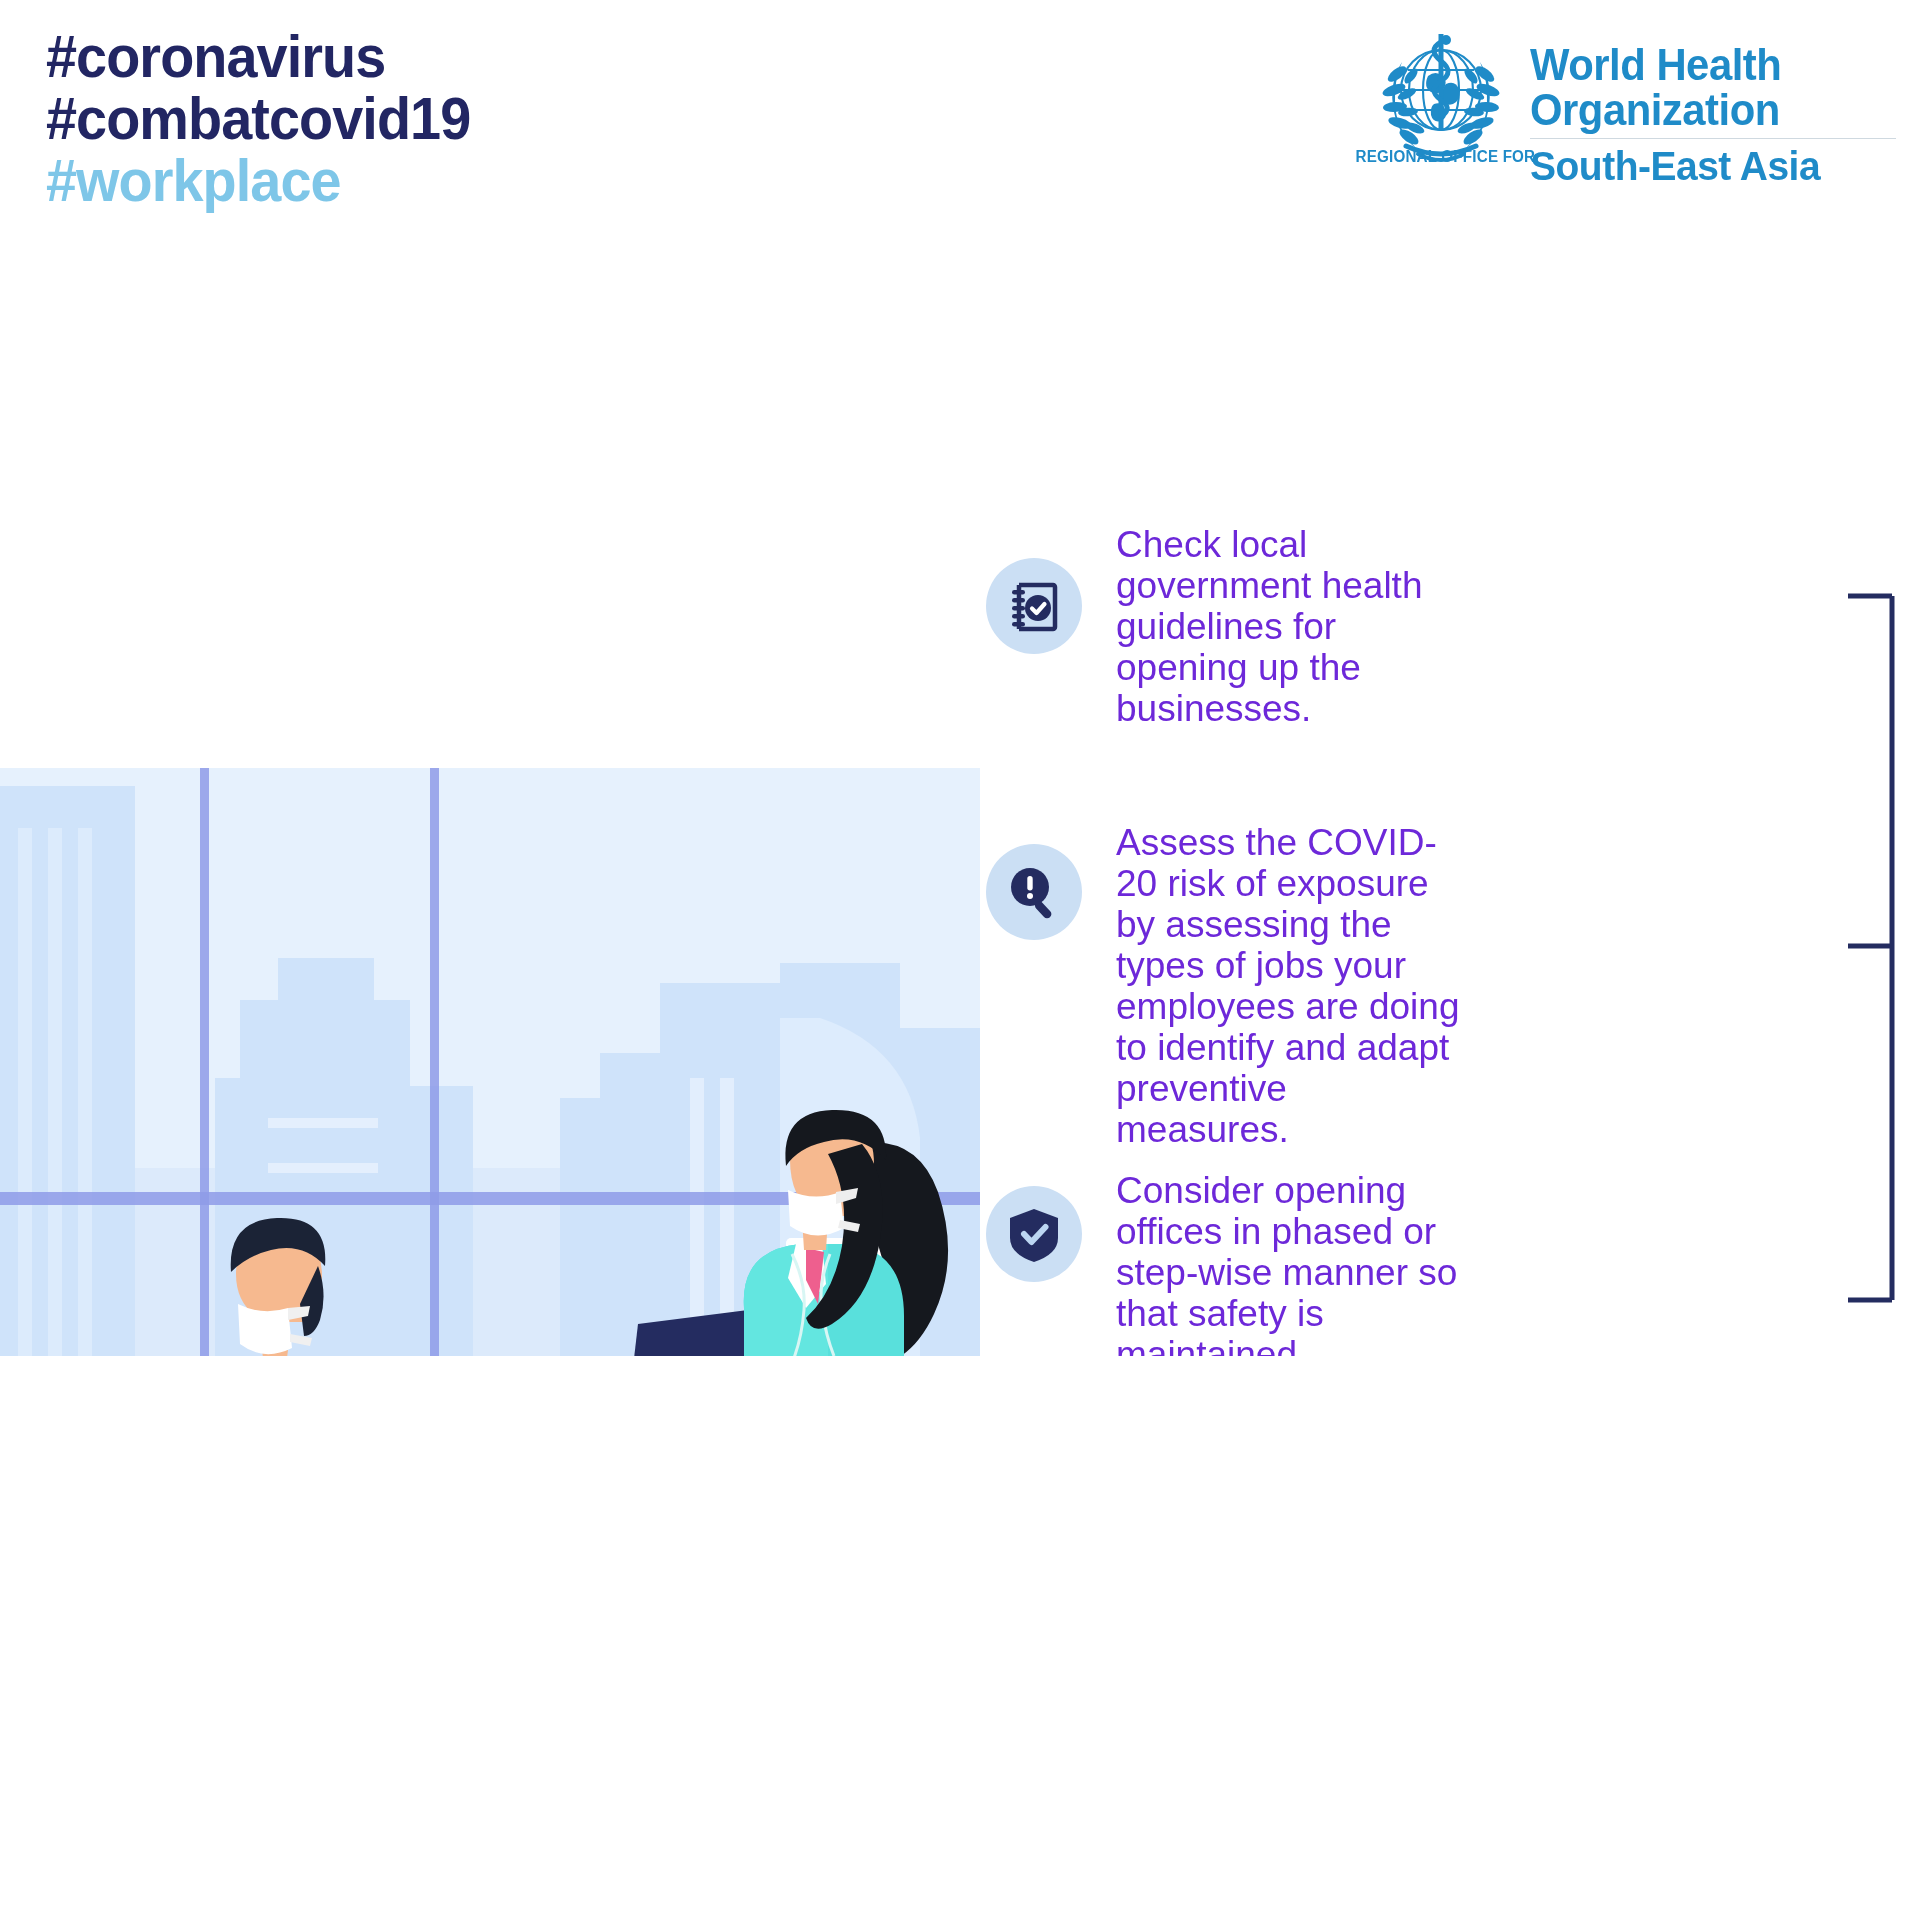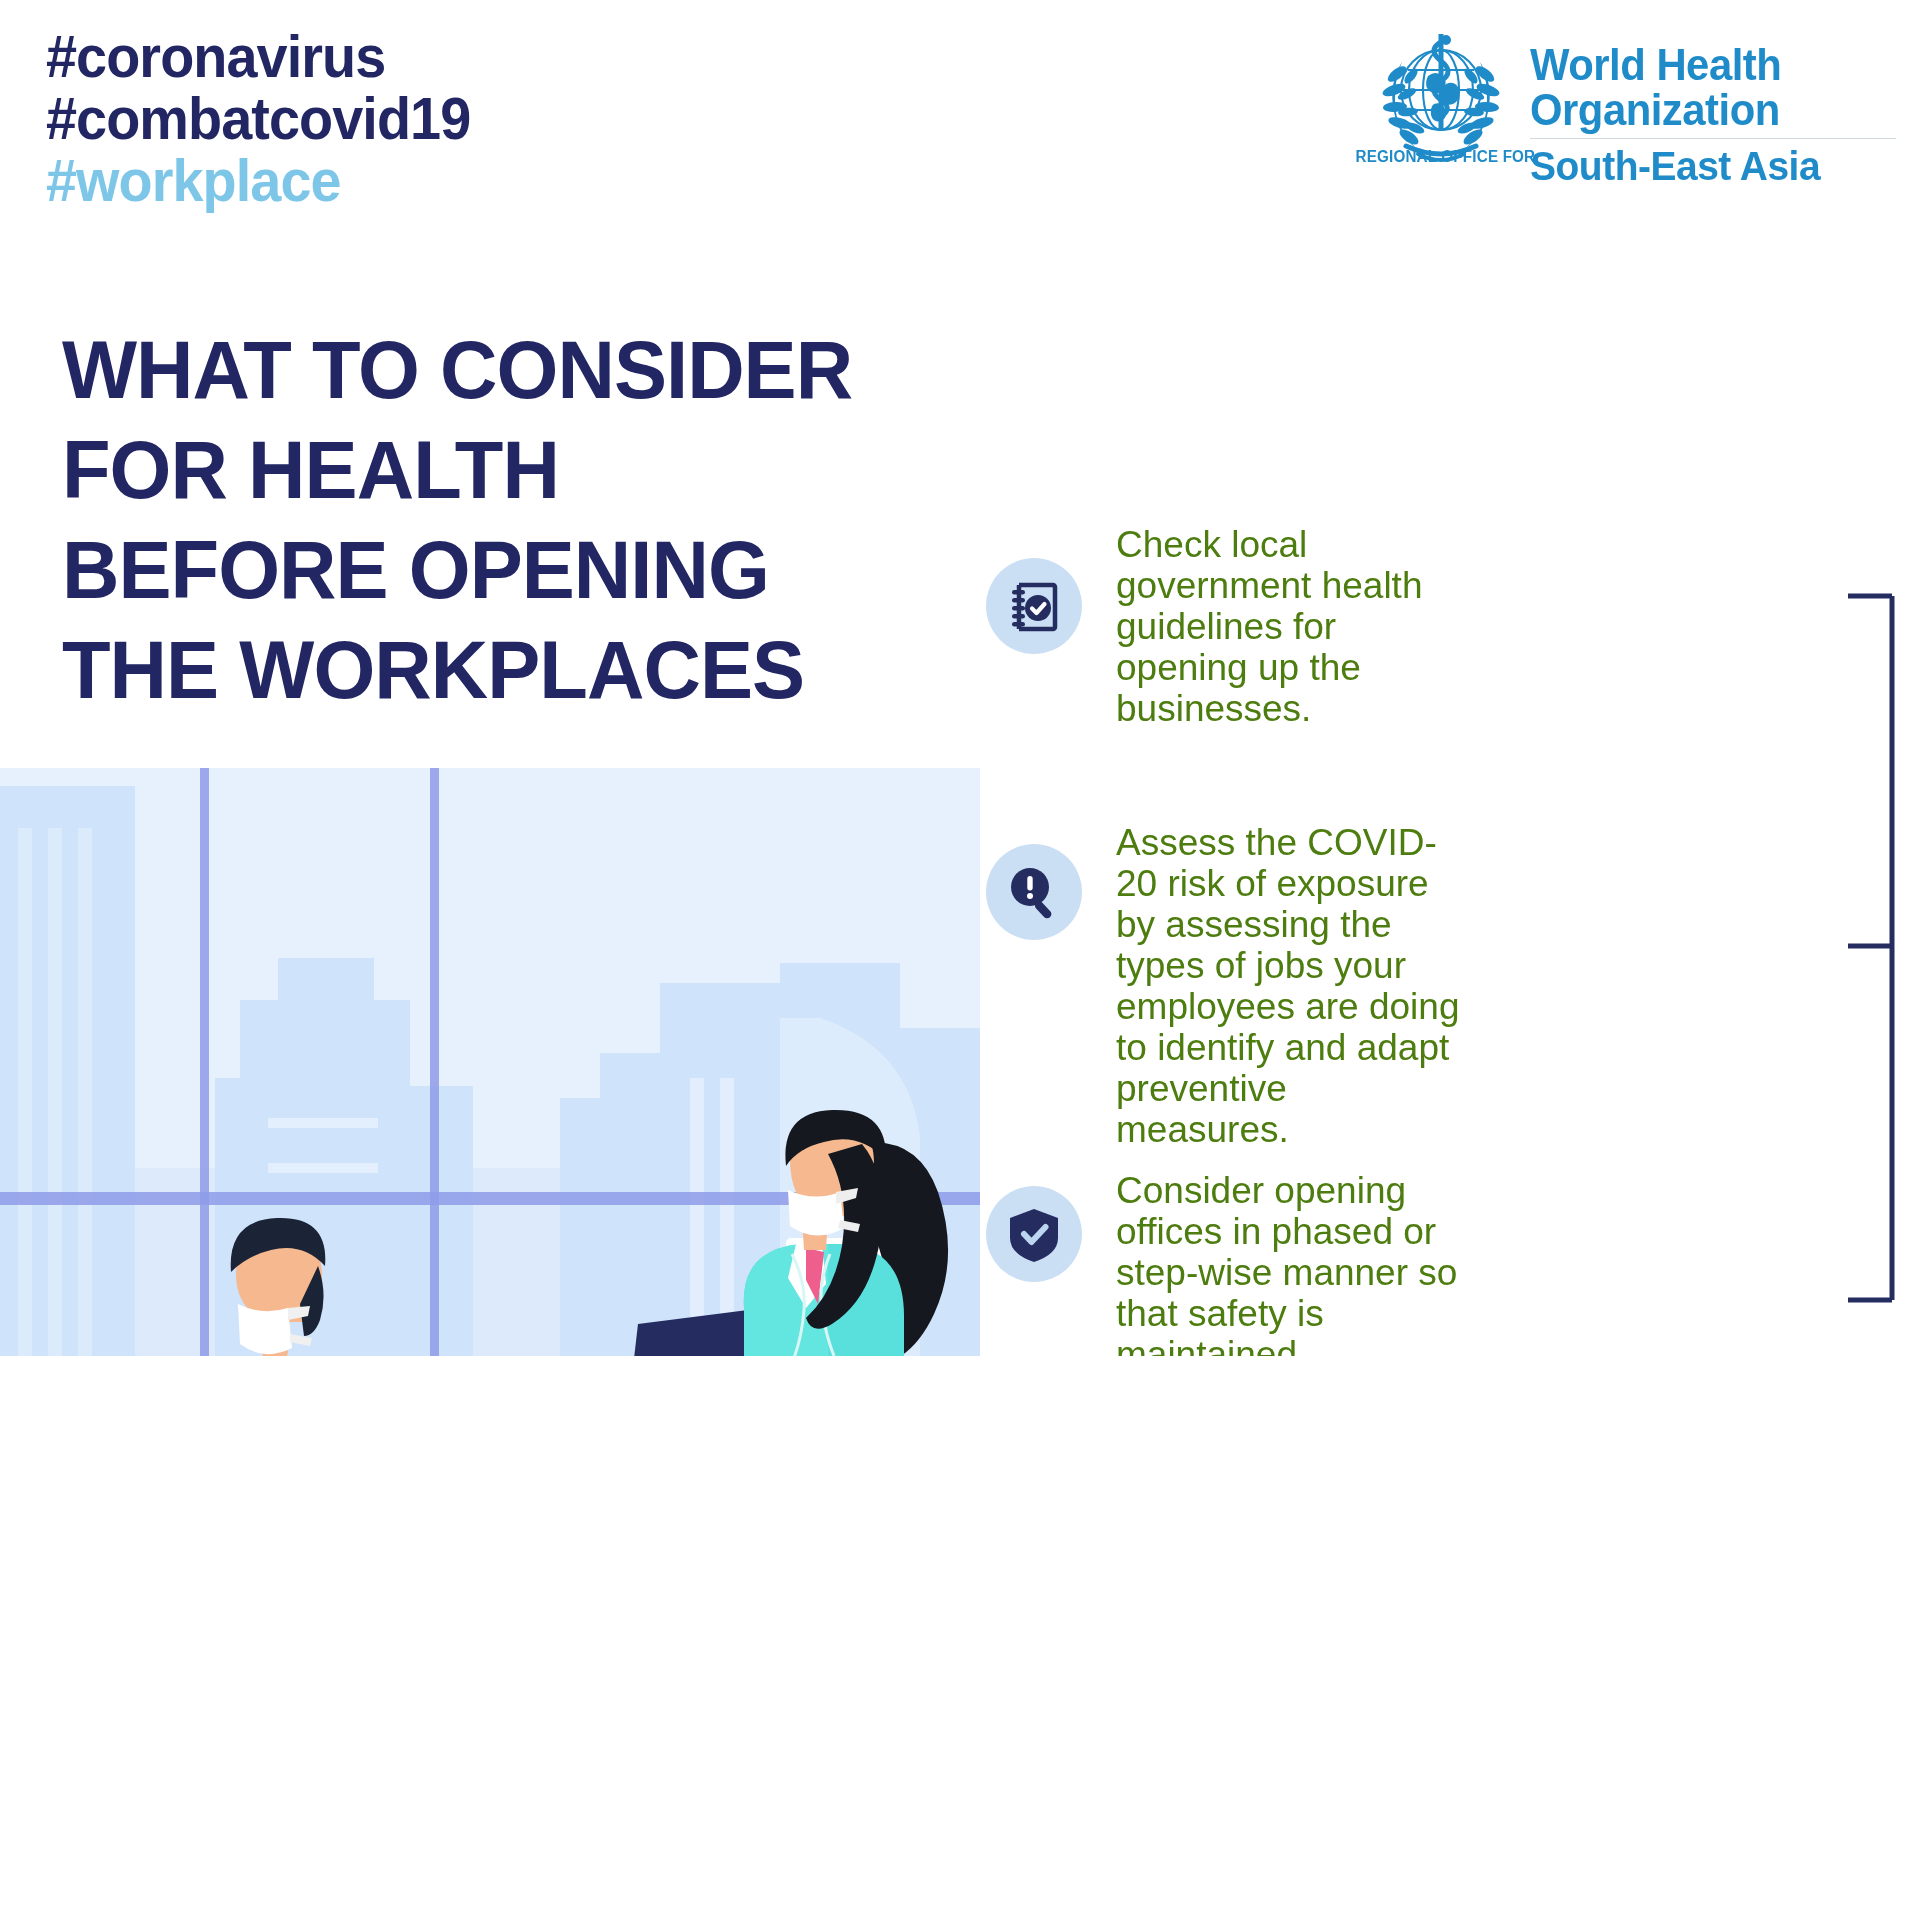--- a/index.html
+++ b/index.html
@@ -123,12 +123,6 @@
   </div>
   <div id="who-regional">REGIONAL OFFICE FOR</div>
 
-  <div id="headline">
-    <div class="hl">WHAT TO CONSIDER</div>
-    <div class="hl">FOR HEALTH</div>
-    <div class="hl">BEFORE OPENING</div>
-    <div class="hl">THE WORKPLACES</div>
-  </div>
 
   <div id="illus">
     <svg width="980" height="1152" viewBox="0 0 980 1152">

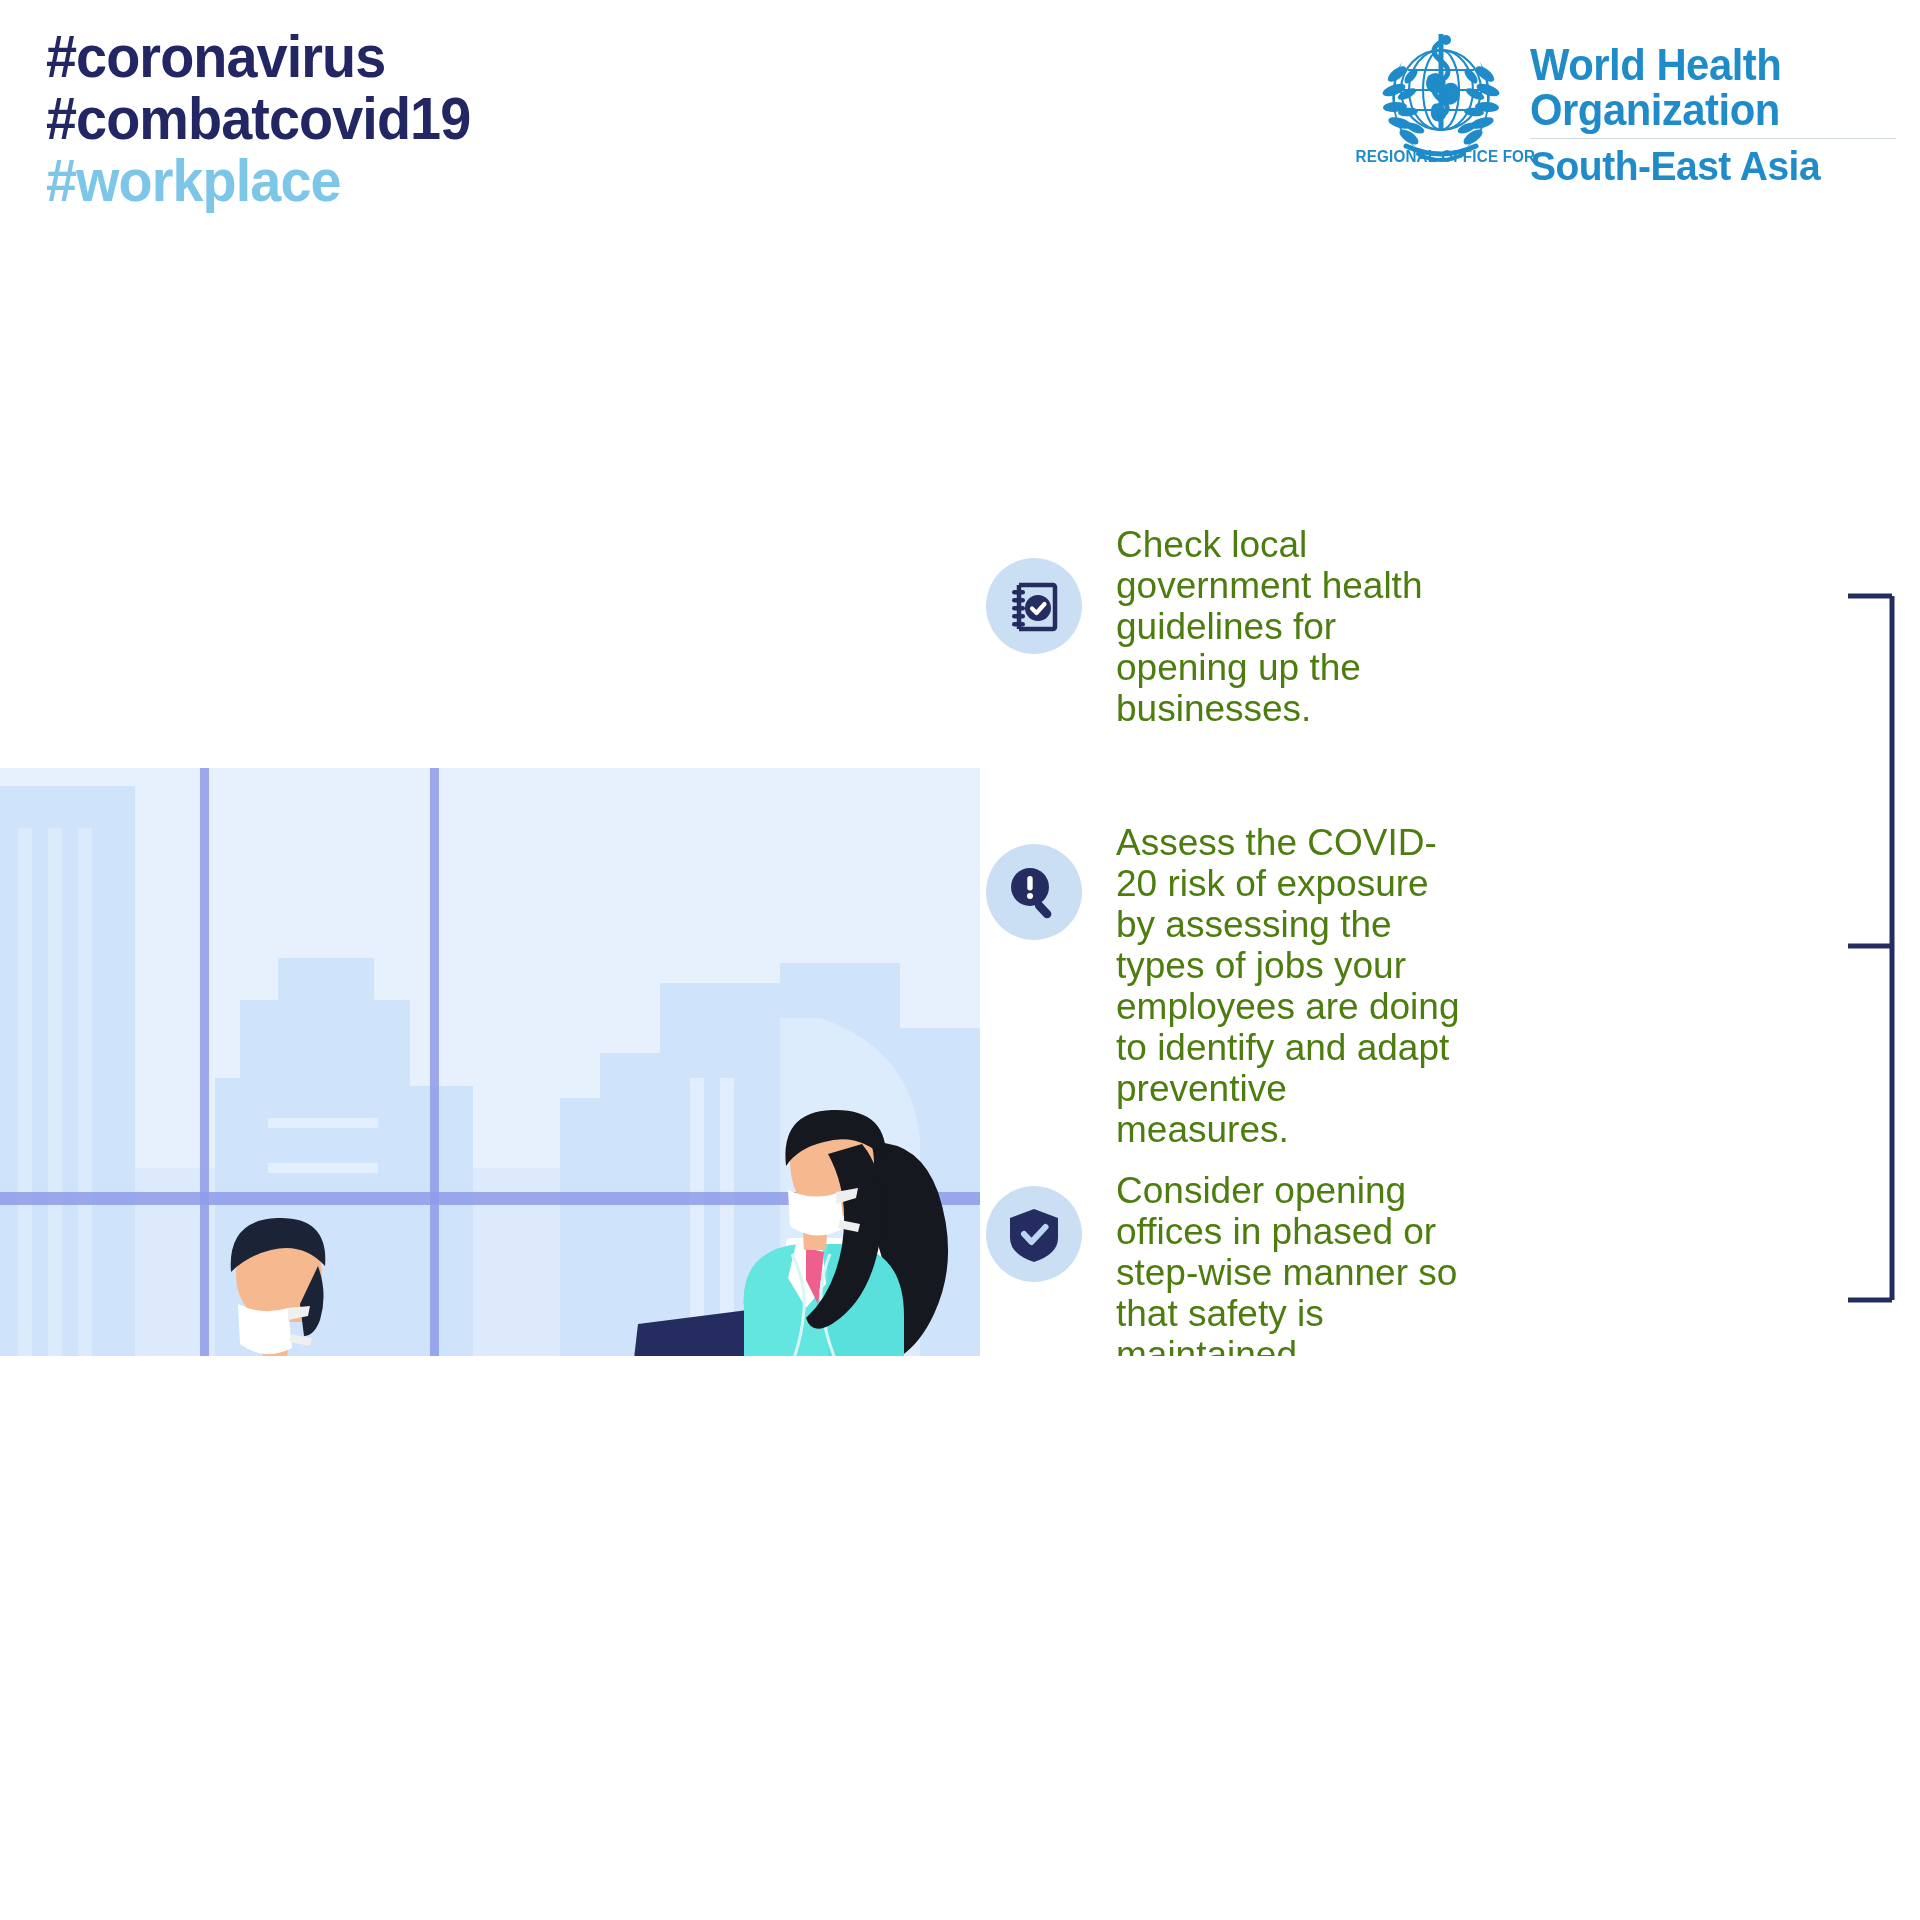--- a/index.html
+++ b/index.html
@@ -41,7 +41,7 @@
   .bullet .icon-wrap{flex:0 0 96px;width:96px;height:96px;border-radius:50%;background:#cbdff4;
      display:flex;align-items:center;justify-content:center;}
   .bullet .btxt{margin-left:34px;font-family:"Liberation Sans",sans-serif;font-size:37px;line-height:41px;
-     color:#4d7c0f;max-width:352px;}
+     color:#6d28d9;max-width:352px;}
   #bullet-1{left:986px;top:524px;}
   #bullet-1 .icon-wrap{margin-top:34px;}
   #bullet-2{left:986px;top:822px;}

